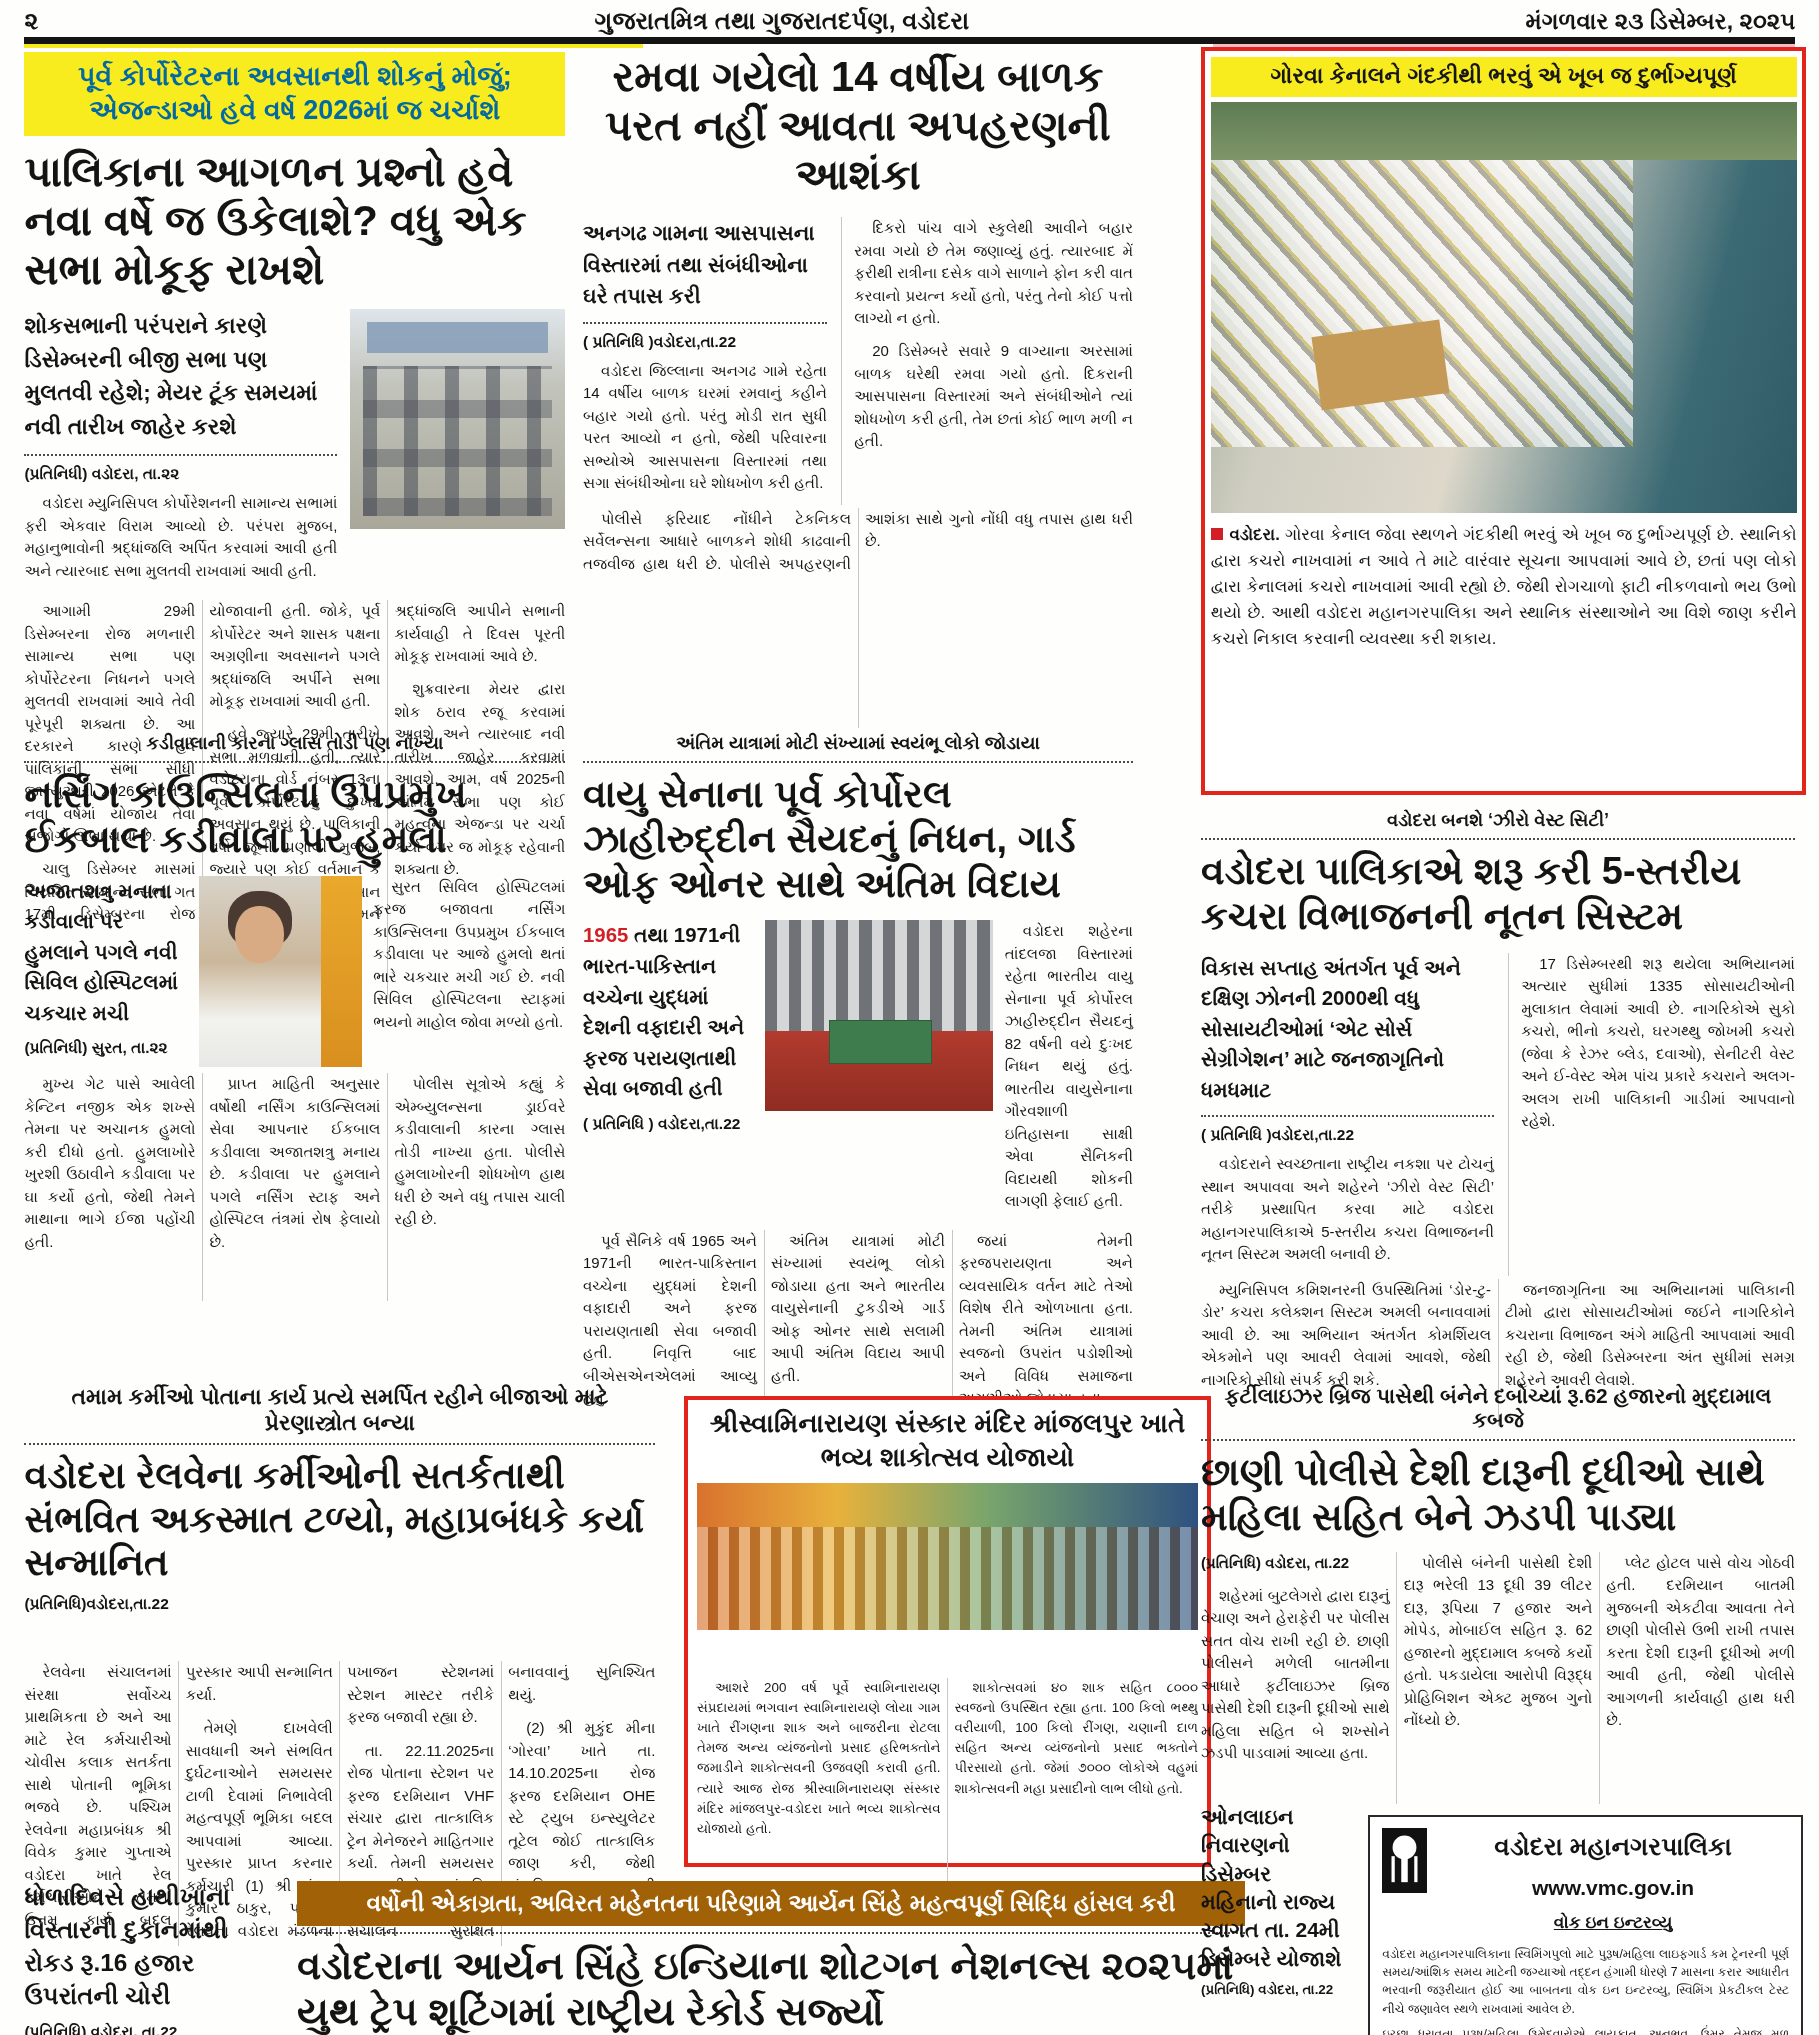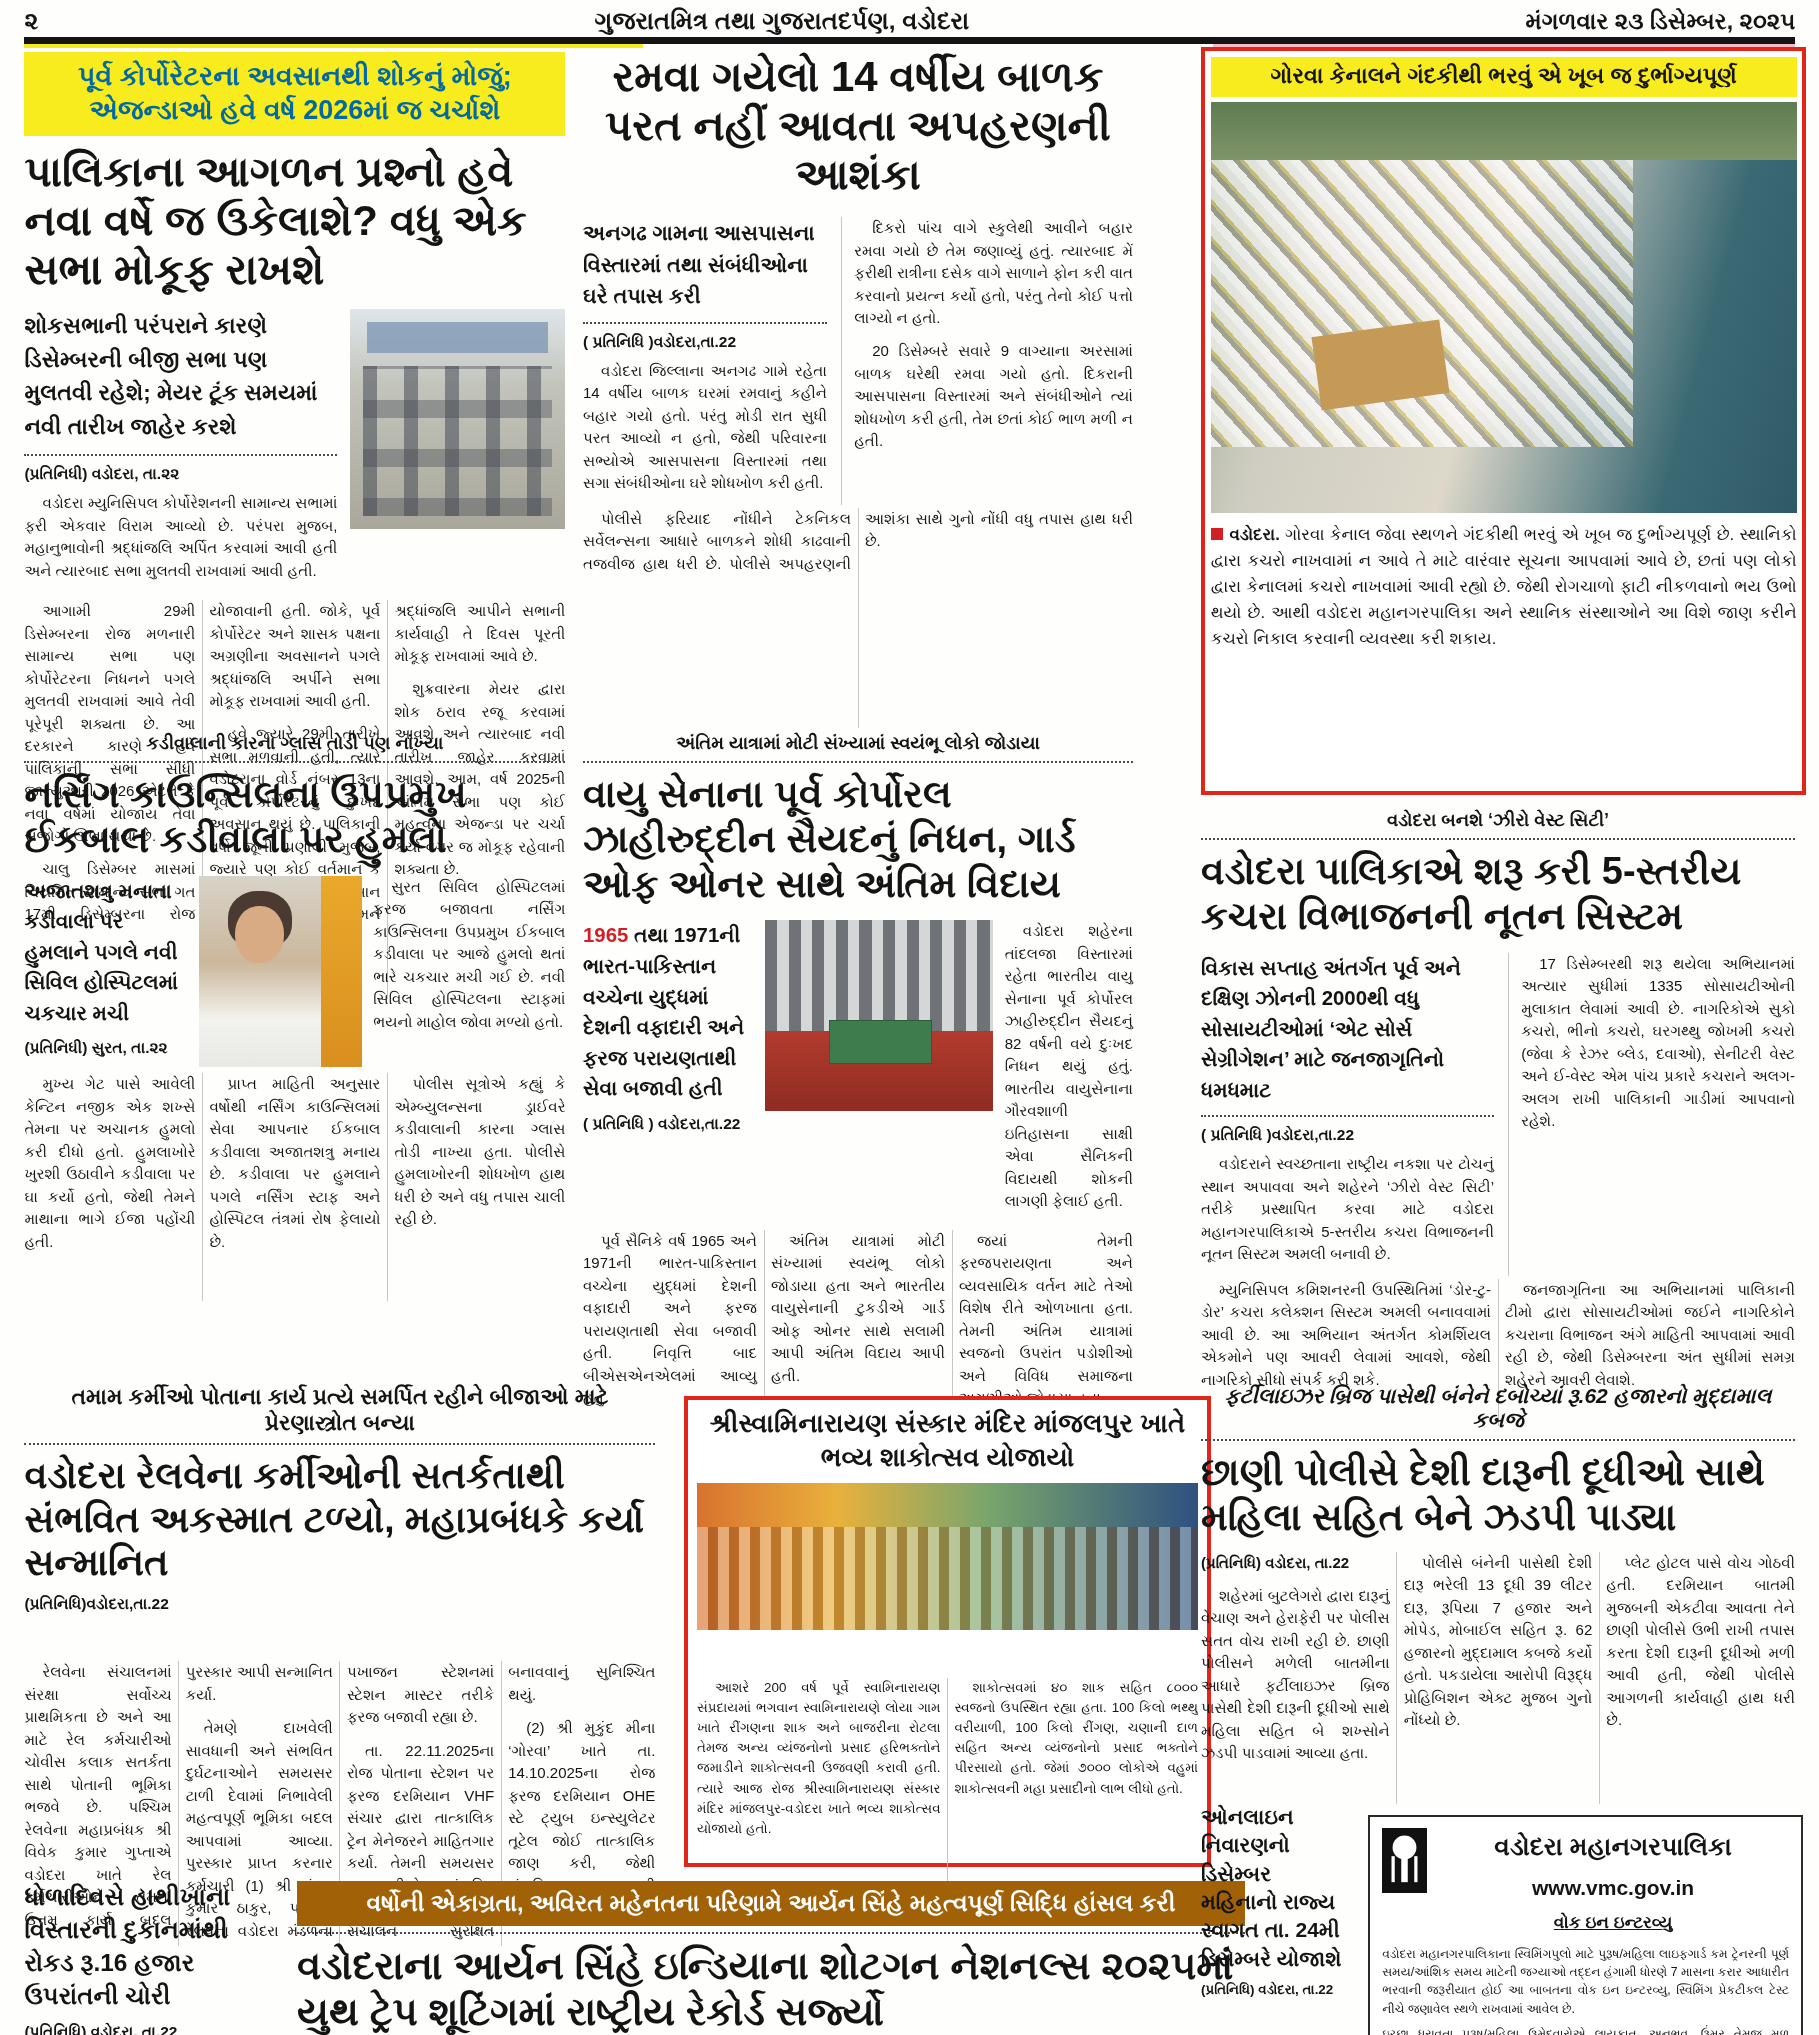--- a/index.html
+++ b/index.html
@@ -209,7 +209,7 @@
   </div>
 
   <div class="abs" style="left:1201px;top:1382px;width:594px;">
-    <div class="kicker-plain" style="font-size:21px;font-style:italic;">ફર્ટીલાઇઝર બ્રિજ પાસેથી બંનેને દબોચ્યાં રૂ.62 હજારનો મુદ્દામાલ કબજે</div>
+    <div class="kicker-plain" style="font-size:21px;">ફર્ટીલાઇઝર બ્રિજ પાસેથી બંનેને દબોચ્યાં રૂ.62 હજારનો મુદ્દામાલ કબજે</div>
     <div class="dotted"></div>
     <div class="hl-lg">છાણી પોલીસે દેશી દારૂની દૂધીઓ સાથે મહિલા સહિત બેને ઝડપી પાડ્યા</div>
     <div class="bodytxt cols3 clip" style="margin-top:12.2px;height:252px;">

